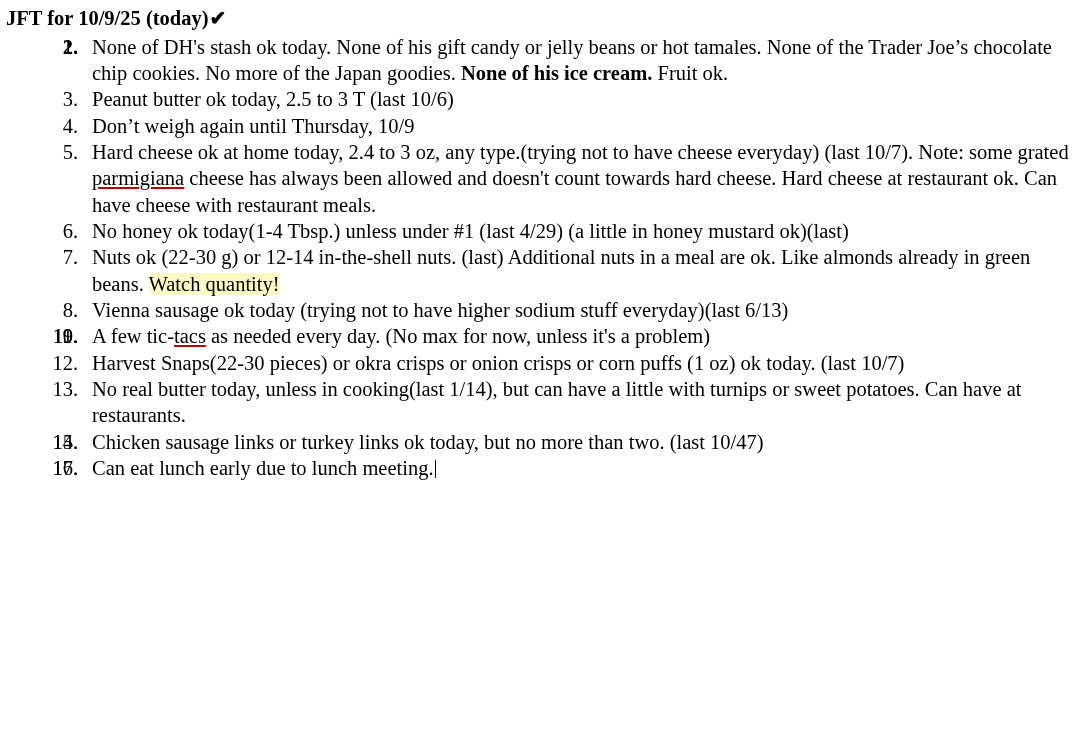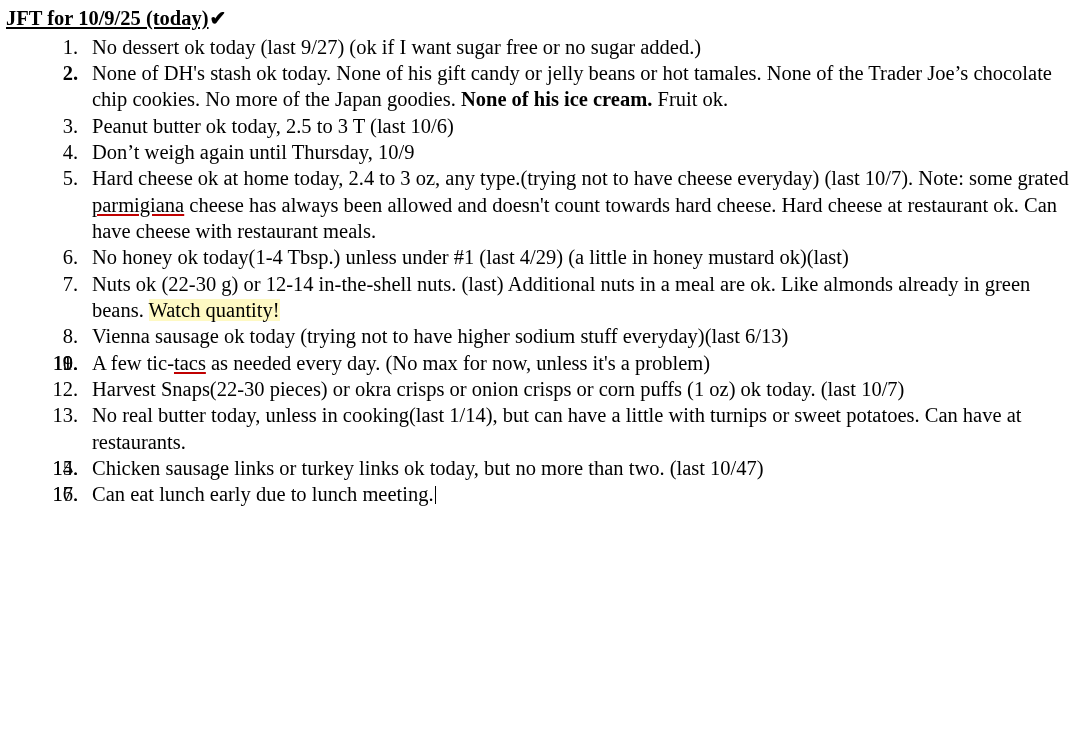--- a/index.html
+++ b/index.html
@@ -30,7 +30,6 @@
     display: inline-block;
   }
   .doc-title .title-text {
-    text-decoration: underline;
   }
   .check {
     font-weight: bold;

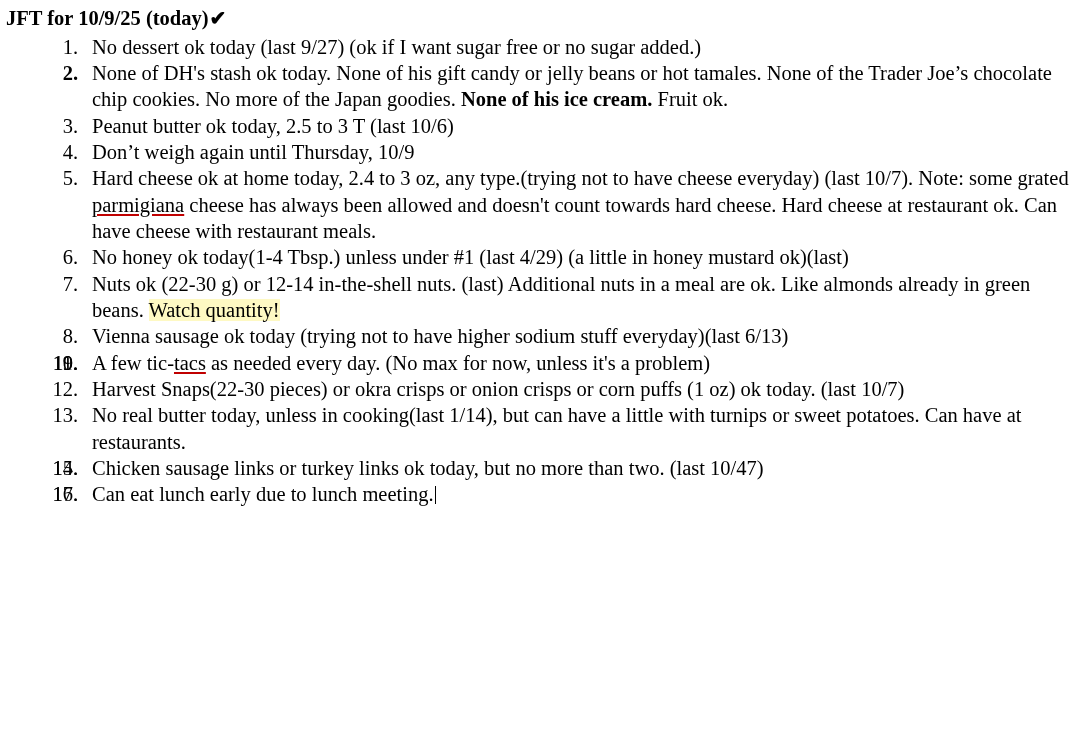--- a/index.html
+++ b/index.html
@@ -86,7 +86,7 @@
     <span class="title-text">JFT for 10/9/25 (today)</span><span class="check">✔</span>
   </h1>
   <ol class="list" id="jft-list">
-      <li><span class="num">1.</span><span><span>No dessert ok today (last 9/27) (ok if I want sugar free or no sugar added.)</span></span></li>
+      <li><span class="num">1.</span></li>
       <li class="bold-num"><span class="num">2.</span><span><span>None of DH's stash ok today. None of his gift candy or jelly beans or hot tamales. None of the Trader Joe’s chocolate chip cookies. No more of the Japan goodies. </span><span class="b">None of his ice cream.</span><span>  Fruit ok.</span></span></li>
       <li><span class="num">3.</span><span><span>Peanut butter ok today, 2.5 to 3 T (last 10/6)</span></span></li>
       <li><span class="num">4.</span><span><span>Don’t weigh again until Thursday, 10/9</span></span></li>

